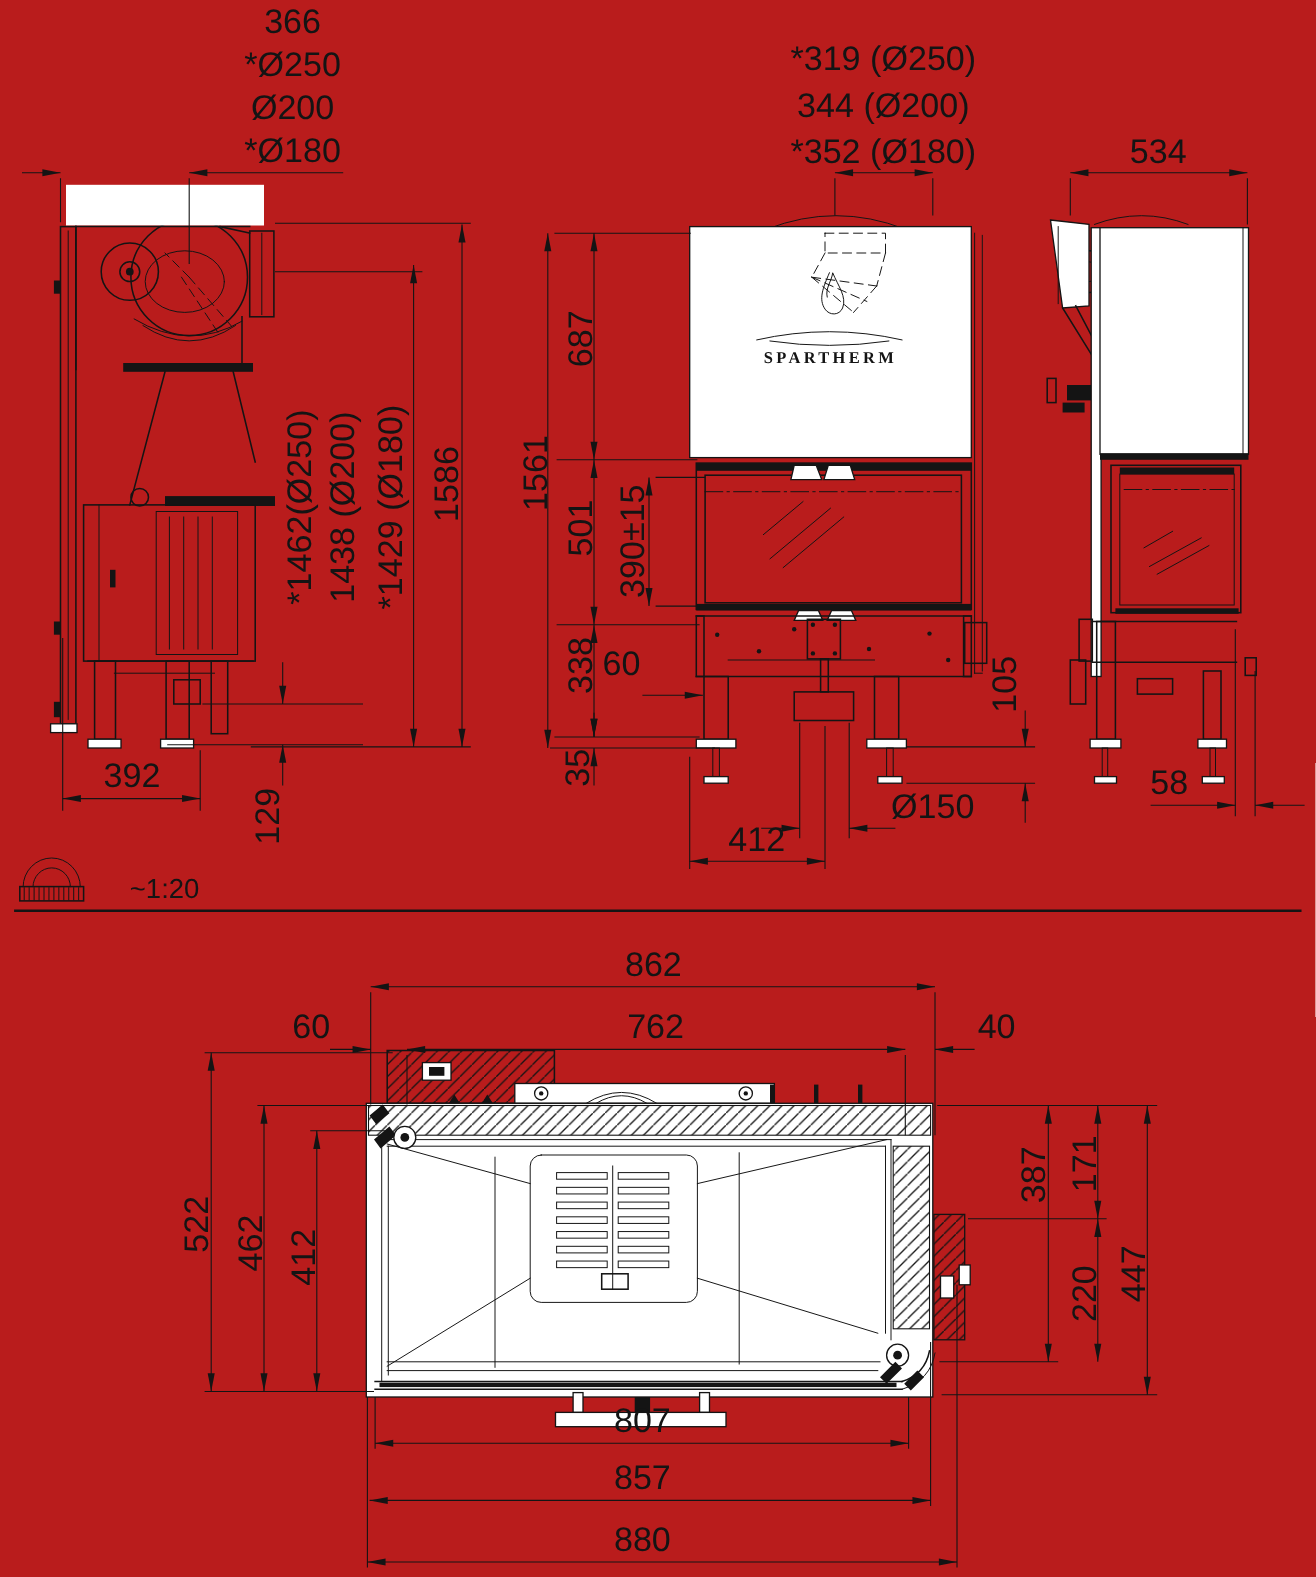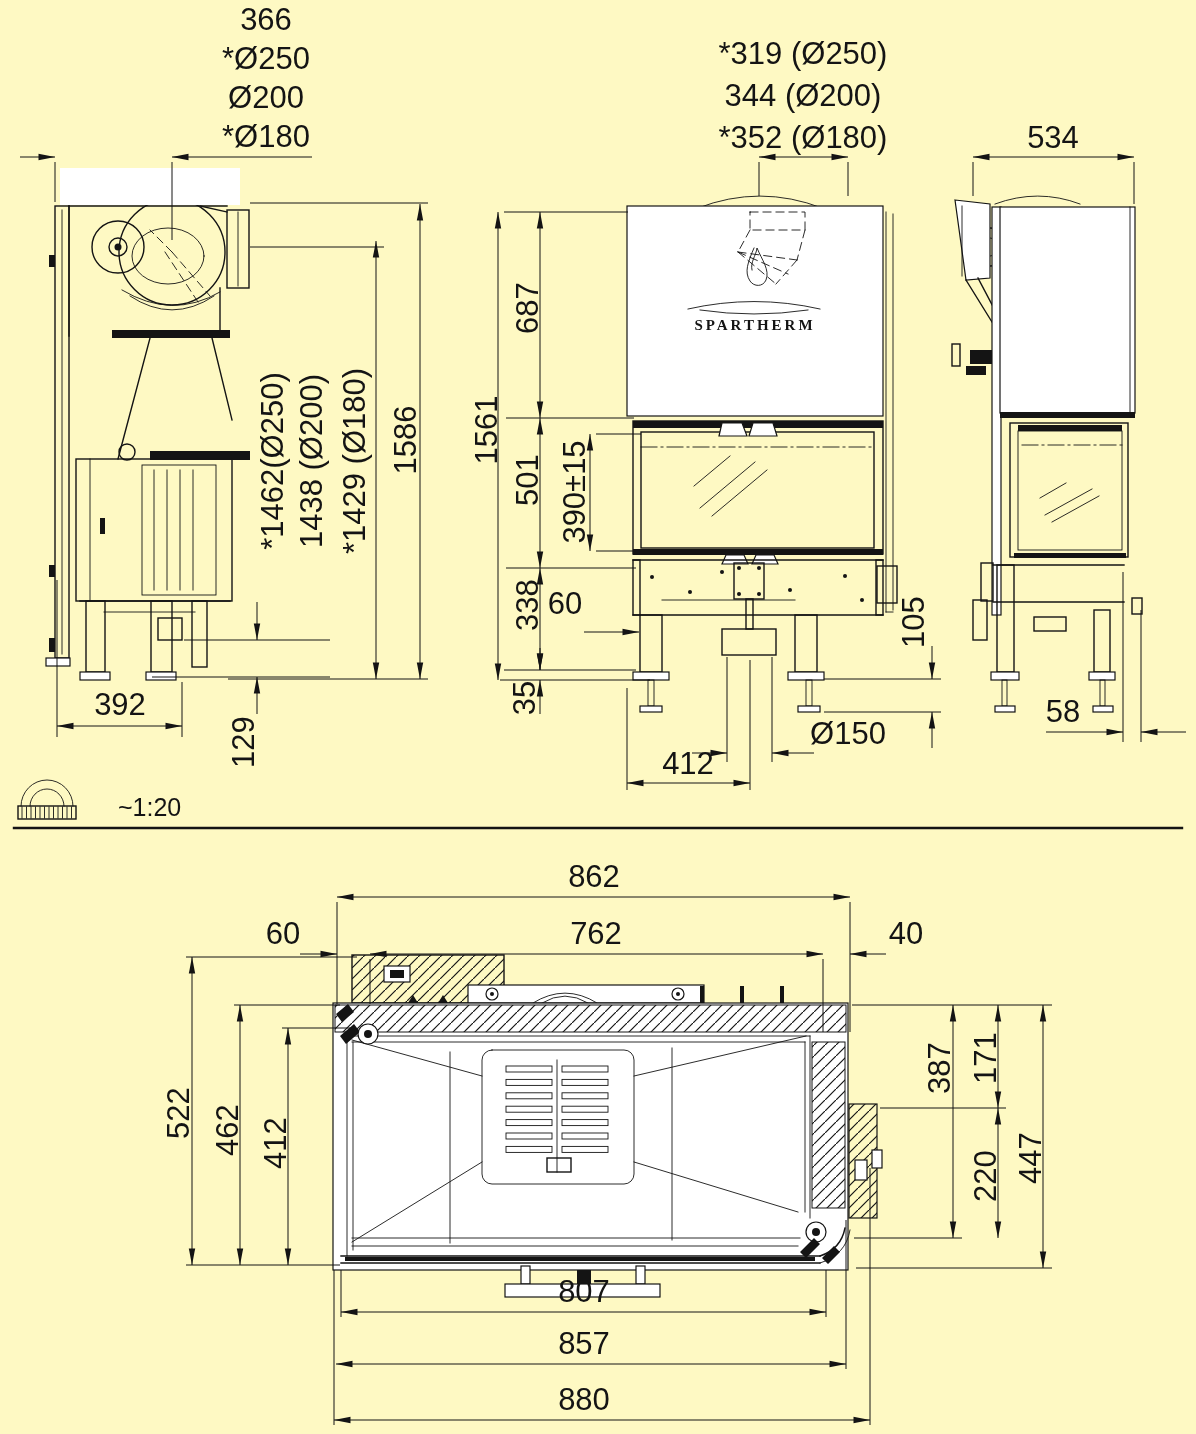--- a/index.html
+++ b/index.html
@@ -3,7 +3,7 @@
 <meta charset="utf-8">
 <style>
   html,body{margin:0;padding:0;background:#ffffff;}
-  .page{width:1196px;height:1434px;background:#fef9c3;position:relative;overflow:hidden;}
+  .page{width:1196px;height:1434px;background:#b91c1c;position:relative;overflow:hidden;}
   svg{display:block;}
   .s  {fill:none;stroke:#141414;stroke-width:1.4;stroke-linecap:square;stroke-linejoin:miter;}
   .sw {fill:none;stroke:#141414;stroke-width:2.4;stroke-linecap:square;}

